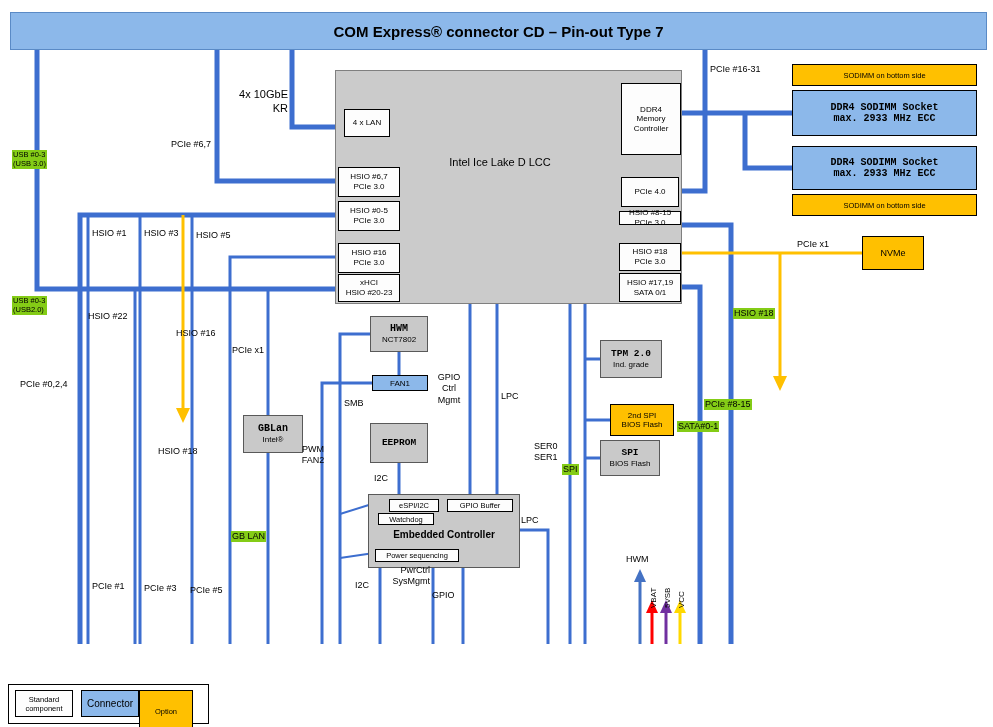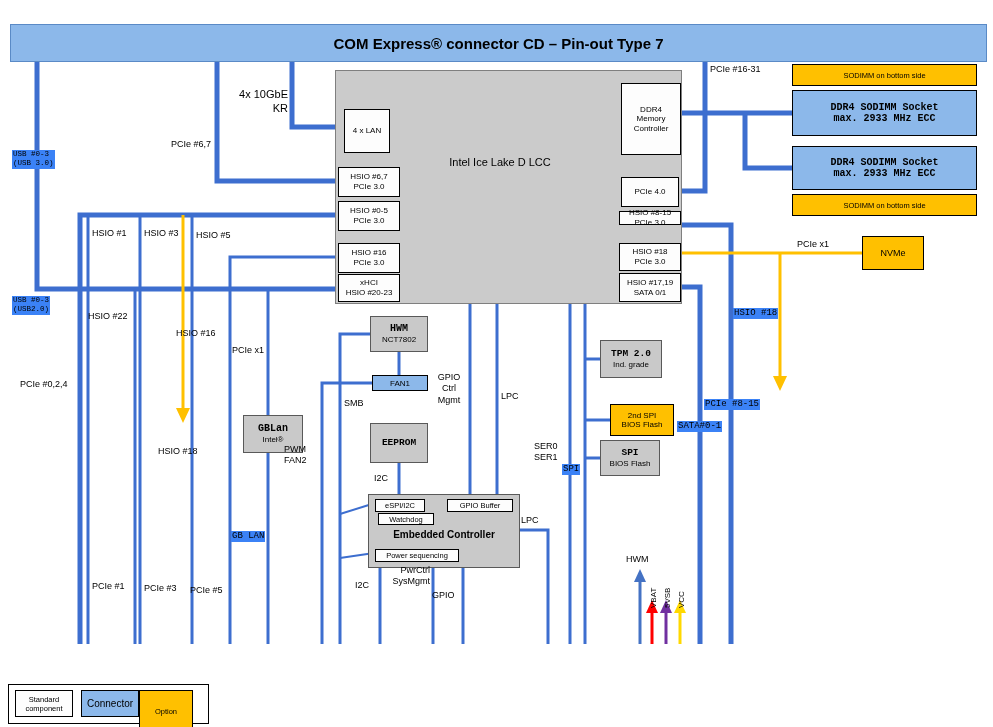--- a/index.html
+++ b/index.html
@@ -5,7 +5,7 @@
   html,body{margin:0;padding:0;background:#fff;font-family:"Liberation Sans",sans-serif;}
   #canvas{position:relative;width:993px;height:727px;background:#fff;overflow:hidden;}
   #wires{position:absolute;left:0;top:0;z-index:1;}
-  .banner{position:absolute;z-index:3;background:#8CB8EA;border:1px solid #5a8ac6;display:flex;align-items:center;justify-content:center;font-weight:bold;font-size:15px;color:#000;margin-top:12px;}
+  .banner{position:absolute;z-index:3;background:#8CB8EA;border:1px solid #5a8ac6;display:flex;align-items:center;justify-content:center;font-weight:bold;font-size:15px;color:#000;}
   .box{position:absolute;z-index:2;border:1px solid #000;display:flex;flex-direction:column;align-items:center;justify-content:center;text-align:center;color:#000;box-sizing:border-box;}
   .gray{background:#C9C9C9;border-color:#595959;}
   .white{background:#FDFDFD;}

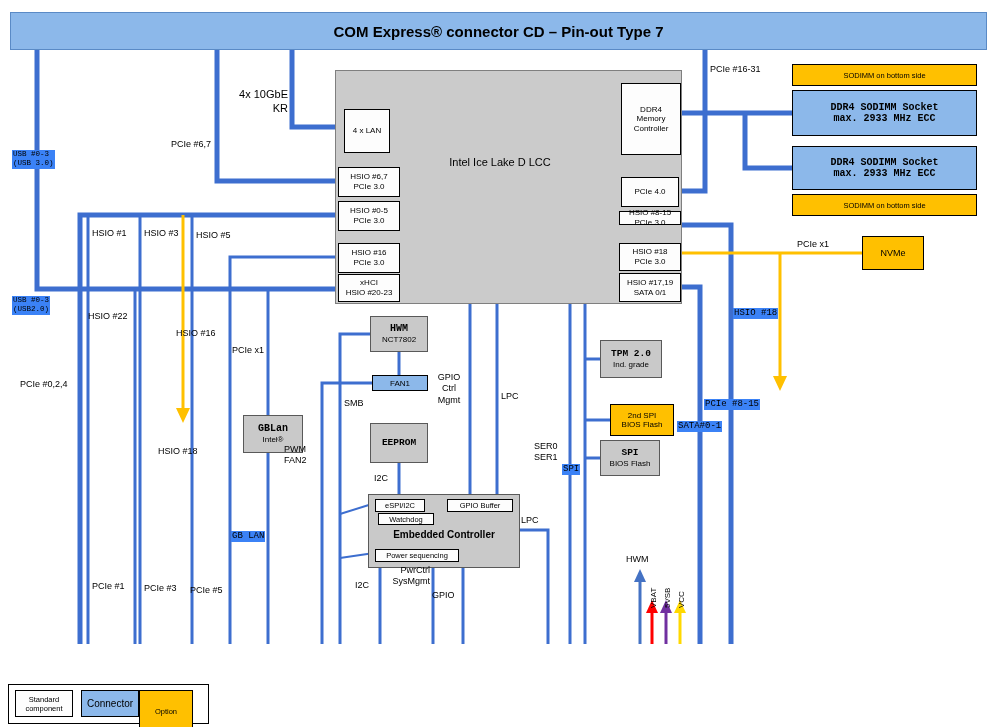--- a/index.html
+++ b/index.html
@@ -102,7 +102,7 @@
 
   <div class="cpu" style="left:335px;top:70px;width:345px;height:232px">
     <div class="cpu-title" style="left:59px;top:85px;width:210px">Intel Ice Lake D LCC</div>
-    <div class="box white sb" style="left:8px;top:38px;width:46px;height:44px">
+    <div class="box white sb" style="left:8px;top:38px;width:46px;height:28px">
       <span>4 x LAN</span>
     </div>
     <div class="box white sb" style="left:2px;top:96px;width:62px;height:30px">

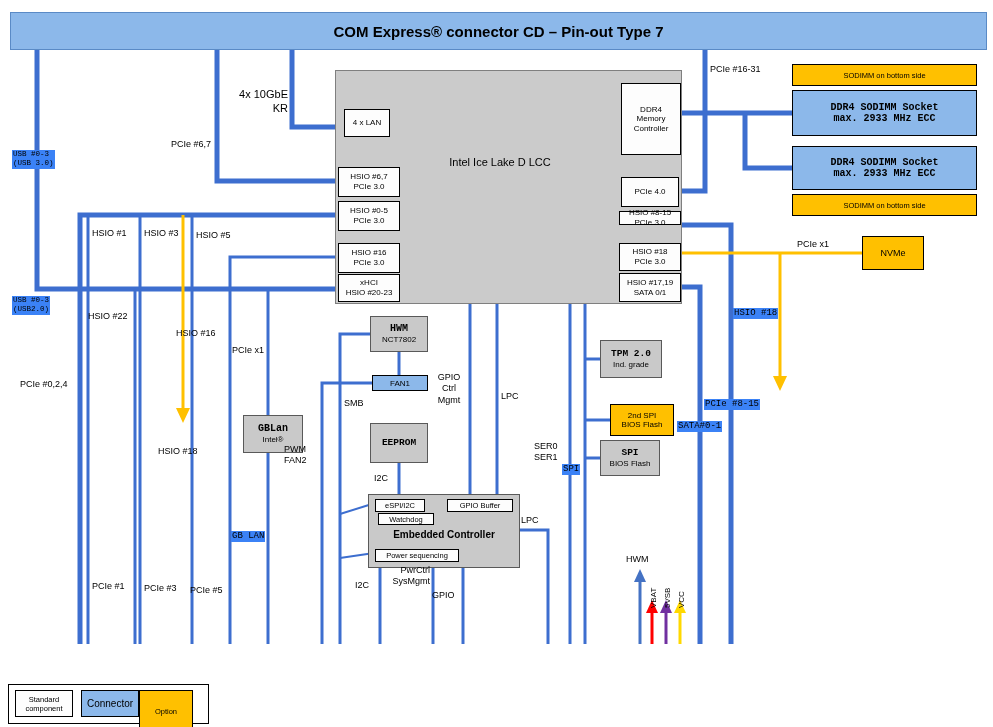--- a/index.html
+++ b/index.html
@@ -18,7 +18,7 @@
   .b2{font-size:8px;line-height:1.2;}
   .lbl{position:absolute;z-index:4;font-size:9px;color:#000;white-space:nowrap;line-height:1.25;}
   .lbl span{display:block;}
-  .bgw{background:#3b82f6;padding:0 1px;font-family:Liberation Mono, monospace;}
+  .bgw{background:#84cc16;padding:0 1px;}
   .small{font-size:7.5px;}
   .cpu-title{position:absolute;z-index:3;font-size:11px;color:#000;text-align:center;}
   .vlabel{font-size:8px;font-family:"Liberation Sans",sans-serif;fill:#000;}

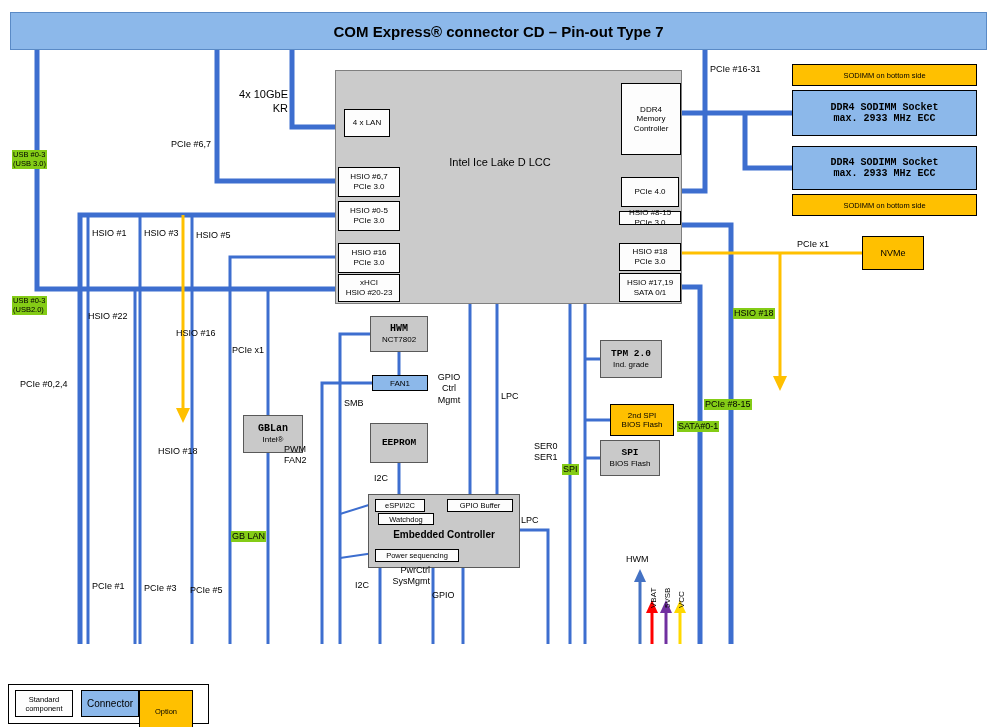--- a/index.html
+++ b/index.html
@@ -231,7 +231,7 @@
   <div class="lbl" style="left:144px;top:583px">PCIe #3</div>
   <div class="lbl" style="left:190px;top:585px">PCIe #5</div>
   <div class="lbl" style="left:344px;top:398px">SMB</div>
-  <div class="lbl" style="left:284px;top:444px;width:34px;text-align:left">
+  <div class="lbl" style="left:296px;top:444px;width:34px;text-align:center">
     <span>PWM</span>
     <span>FAN2</span>
   </div>

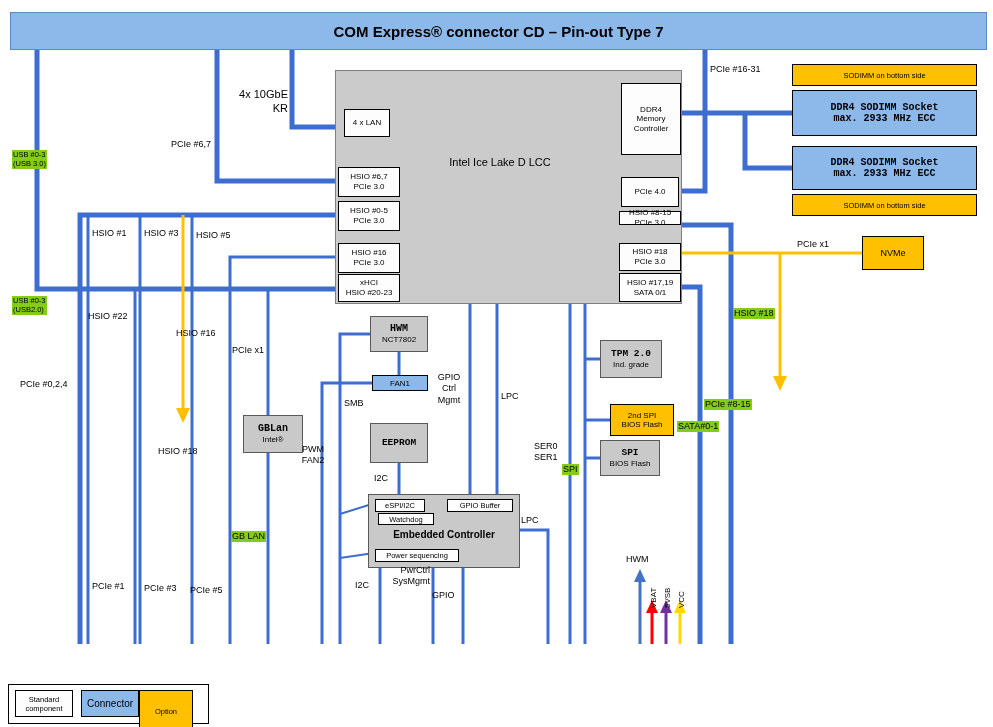--- a/index.html
+++ b/index.html
@@ -189,7 +189,7 @@
   </div>
 
   <div class="cpu" style="left:368px;top:494px;width:150px;height:72px;background:#C9C9C9;border-color:#595959">
-    <div class="ec-sub" style="left:6px;top:4px;width:50px;height:13px">
+    <div class="ec-sub" style="left:20px;top:4px;width:50px;height:13px">
       <span>eSPI/I2C</span>
     </div>
     <div class="ec-sub" style="left:78px;top:4px;width:66px;height:13px">

